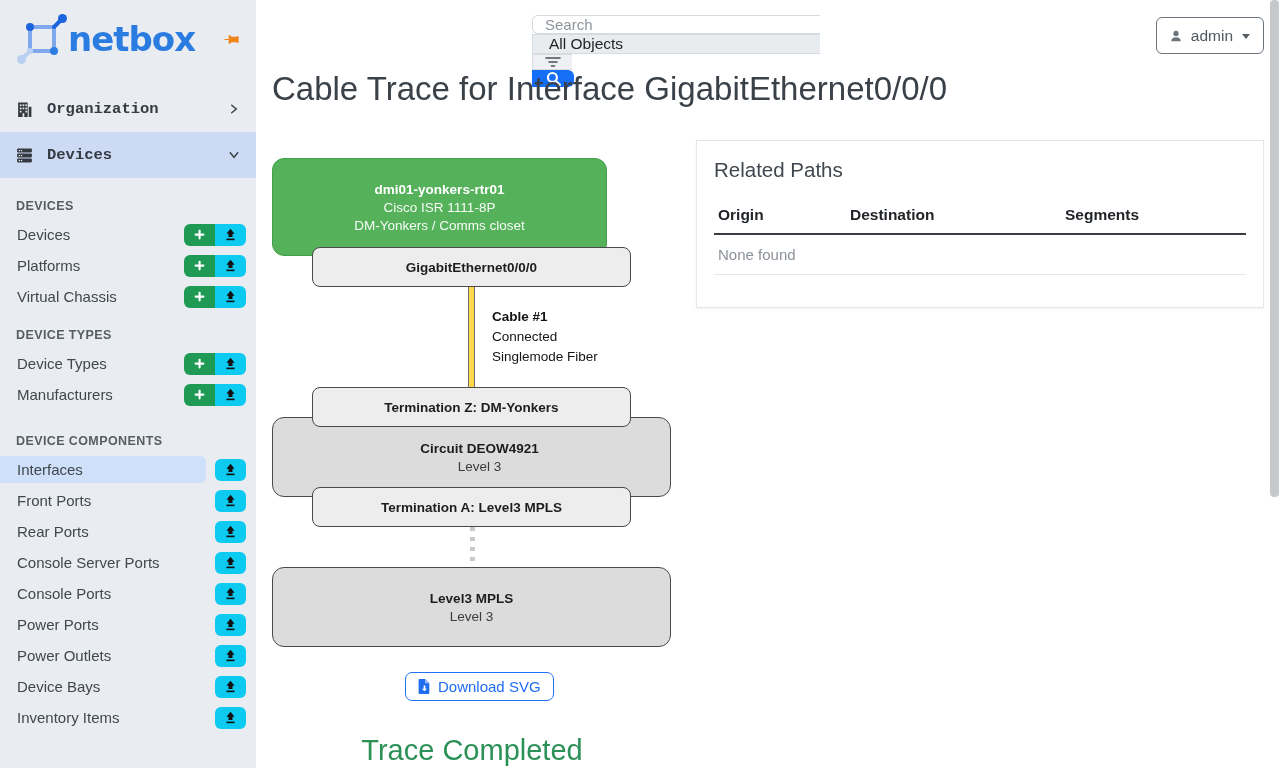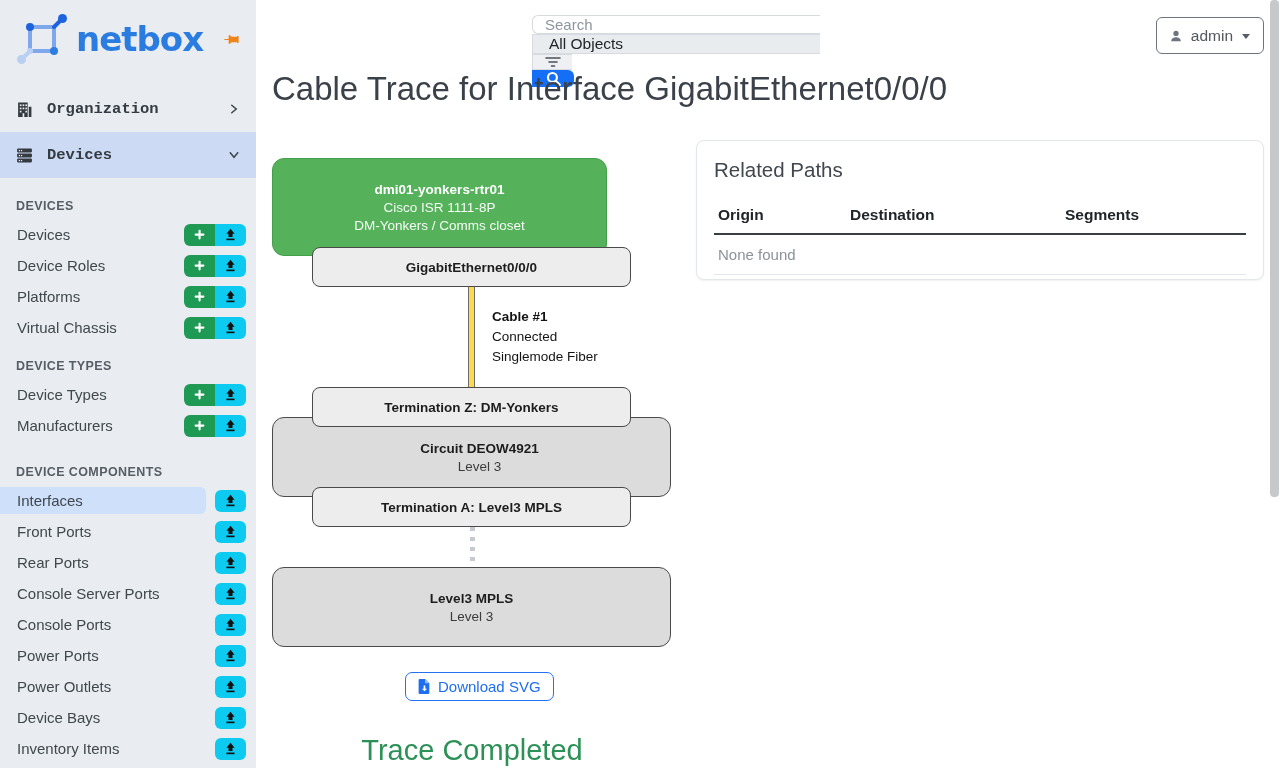--- a/index.html
+++ b/index.html
@@ -10,7 +10,7 @@
   .sidebar { position:absolute; left:0; top:0; width:256px; height:768px;
     background:#e9edf1; overflow:hidden; }
   .logo-row { height:78px; display:flex; align-items:center; padding:0 16px; gap:10px; }
-  .logo-link { display:flex; align-items:center; gap:8px; text-decoration:none; }
+  .logo-link { display:flex; align-items:center; text-decoration:none; }
   .logo-text { font-size:34px; font-weight:700; color:#2b7ce0; letter-spacing:-1px;
     font-family:"DejaVu Sans","Liberation Sans",sans-serif; }
   .pin-btn { margin-left:auto; background:none; border:none; cursor:pointer; display:flex; }

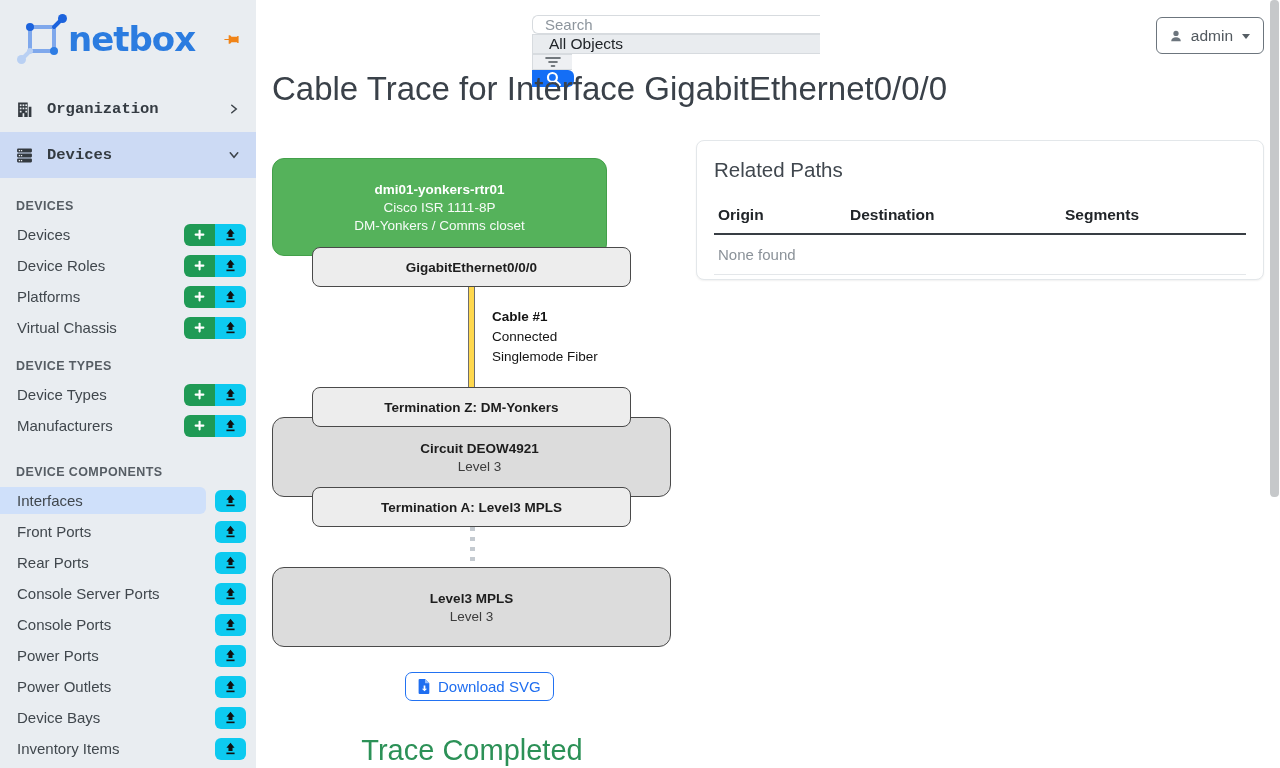--- a/index.html
+++ b/index.html
@@ -98,8 +98,8 @@
     font-size:29px; color:#2c9157; }
 
   
-  .card { position:absolute; left:440px; top:140px; width:568px; height:140px;
-    background:#fff; border:1px solid #e3e7ea; border-radius:8px;
+  .card { position:absolute; left:440px; top:140px; width:568px; height:168px;
+    background:#fff; border:1px solid #e3e7ea; border-radius:0;
     box-shadow:0 1px 2px rgba(0,0,0,.06); padding:17px; }
   .card-title { font-size:20.5px; font-weight:400; color:#40474e; }
   .rp-table { margin-top:24px; }

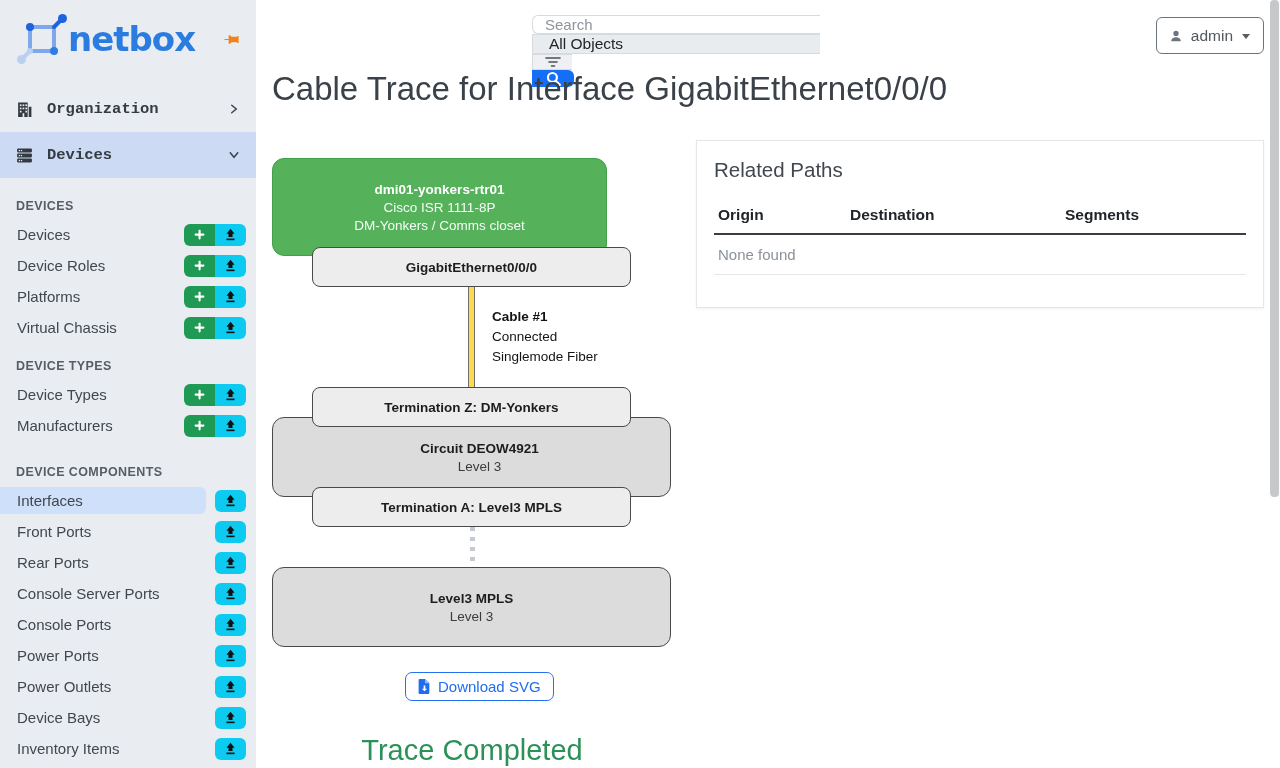--- a/index.html
+++ b/index.html
@@ -217,27 +217,6 @@
     </span>
   </div>
   <div class="nav-item">
-    <span class="nav-item-label">Device Roles</span>
-    <span class="item-btns">
-      <button class="btn-plus">
-          <span style="display:flex;">
-            <svg width="13" height="13" viewBox="0 0 16 16">
-              <rect x="6.8" y="2" width="2.6" height="12" rx="1" fill="#fff"></rect>
-              <rect x="2" y="6.8" width="12" height="2.6" rx="1" fill="#fff"></rect>
-            </svg>
-          </span>
-        </button>
-      <button class="btn-upload">
-          <span style="display:flex;">
-            <svg width="13" height="13" viewBox="0 0 16 16" fill="#111">
-              <path d="M8 1 L13 7 H10.5 V11 H5.5 V7 H3 Z"></path>
-              <rect x="3" y="13" width="10" height="2"></rect>
-            </svg>
-          </span>
-        </button>
-    </span>
-  </div>
-  <div class="nav-item">
     <span class="nav-item-label">Platforms</span>
     <span class="item-btns">
       <button class="btn-plus">

